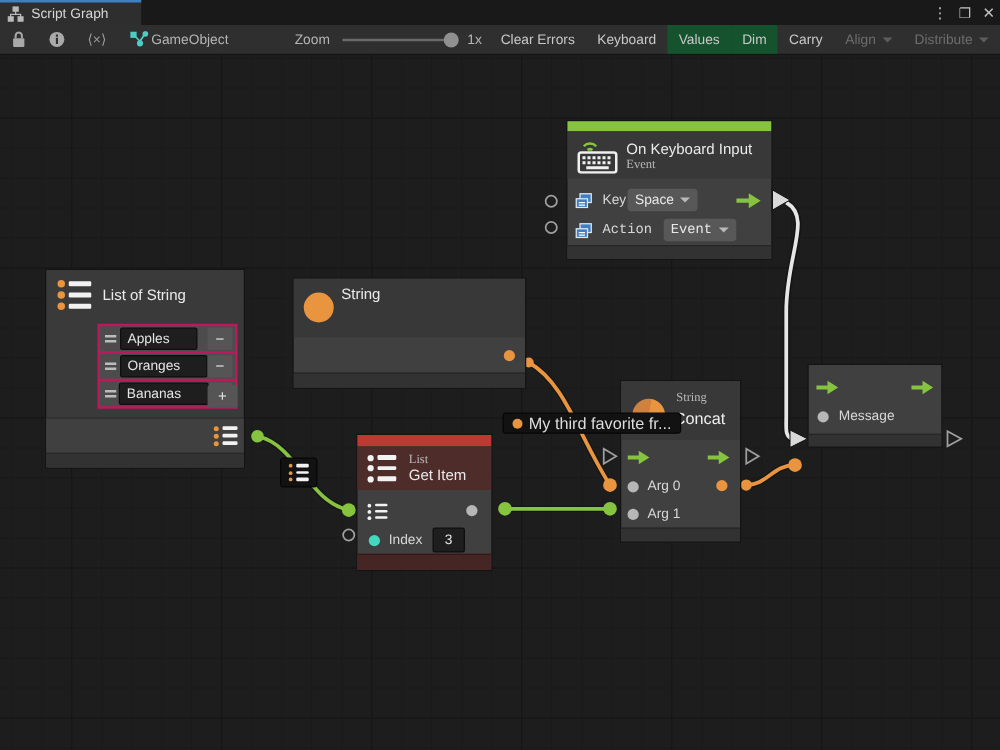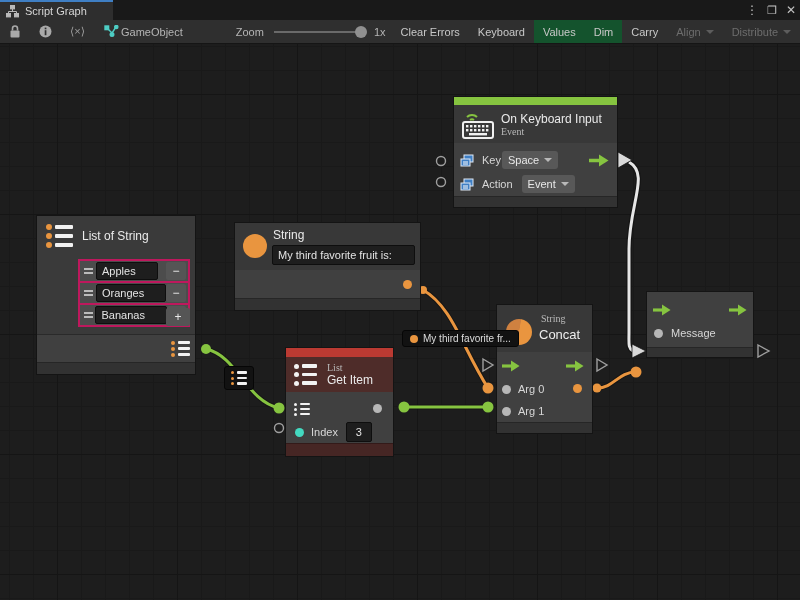--- a/index.html
+++ b/index.html
@@ -247,7 +247,7 @@
           <polygon points="10,0.5 19.5,6.5 10,12.5" fill="var(--green)"></polygon>
         </svg>
       </div>
-      <div class="rowline" style="height:22px; padding-left:6px; margin-top:2px;">
+      <div class="rowline" style="height:22px; padding-left:6px; margin-top:2px;font-family:Liberation Mono, monospace;">
         <svg width="14" height="13" viewBox="0 0 14 13">
           <rect x="4" y="1" width="9" height="7" fill="var(--blue)" stroke="#dfe9f5" stroke-width="1"></rect>
           <rect x="1" y="5" width="9" height="7" fill="var(--blue)" stroke="#dfe9f5" stroke-width="1"></rect>

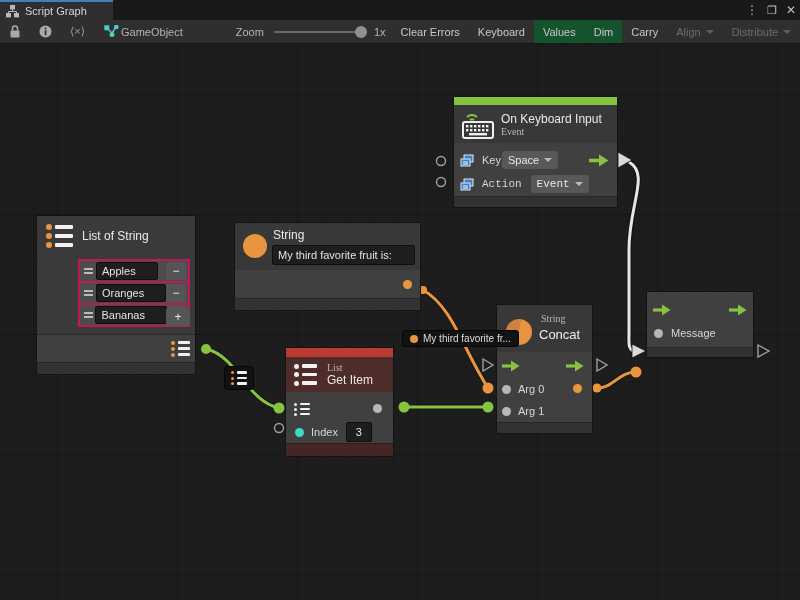--- a/index.html
+++ b/index.html
@@ -340,9 +340,6 @@
       <div style="position:absolute; left:8px; top:11px; width:24px; height:24px; border-radius:50%;
                   background:var(--orange);"></div>
       <div class="title-big" style="position:absolute; left:38px; top:5px;">String</div>
-      <div class="field" style="position:absolute; left:37px; top:22px; width:143px;">
-        <span>My third favorite fruit is:</span>
-      </div>
     </div>
     <div style="height:28px; position:relative;">
       <span class="port-dot dot-orange" style="right:8px; top:10px;"></span>

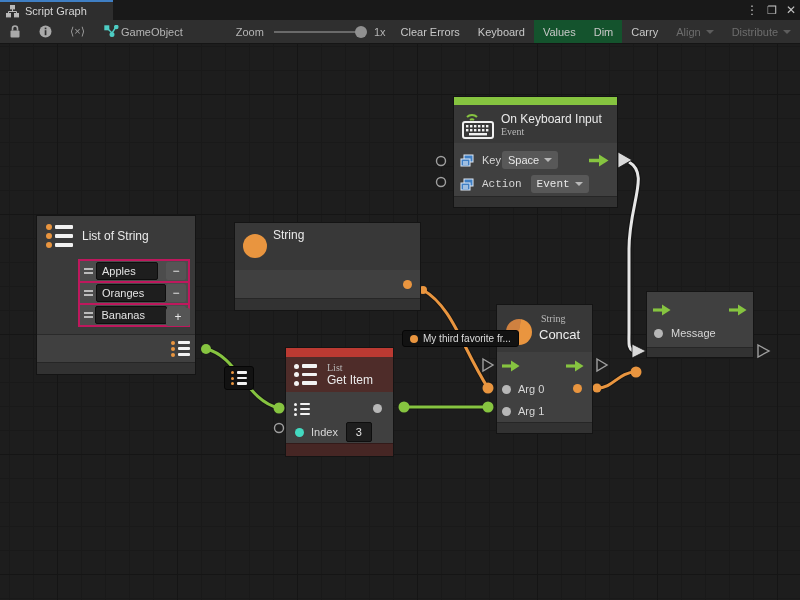--- a/index.html
+++ b/index.html
@@ -75,7 +75,7 @@
   .li-xs .li-dot { width:3px; height:3px; } .li-xs .li-bar { width:10px; height:2.5px; }
 
   .pill { position:absolute; background:#121212; border:1px solid #060606; border-radius:3px;
-          display:flex; align-items:center; gap:5px; padding:0 7px; height:17px; font-size:10px;
+          display:flex; align-items:center; gap:5px; padding:0 7px; height:17px; font-size:13px;
           color:#dddddd; z-index:6; }
   .pill .pdot { width:8px; height:8px; border-radius:50%; background:var(--orange); }
   .badge { position:absolute; background:#121212; border:1px solid #060606; border-radius:3px;

